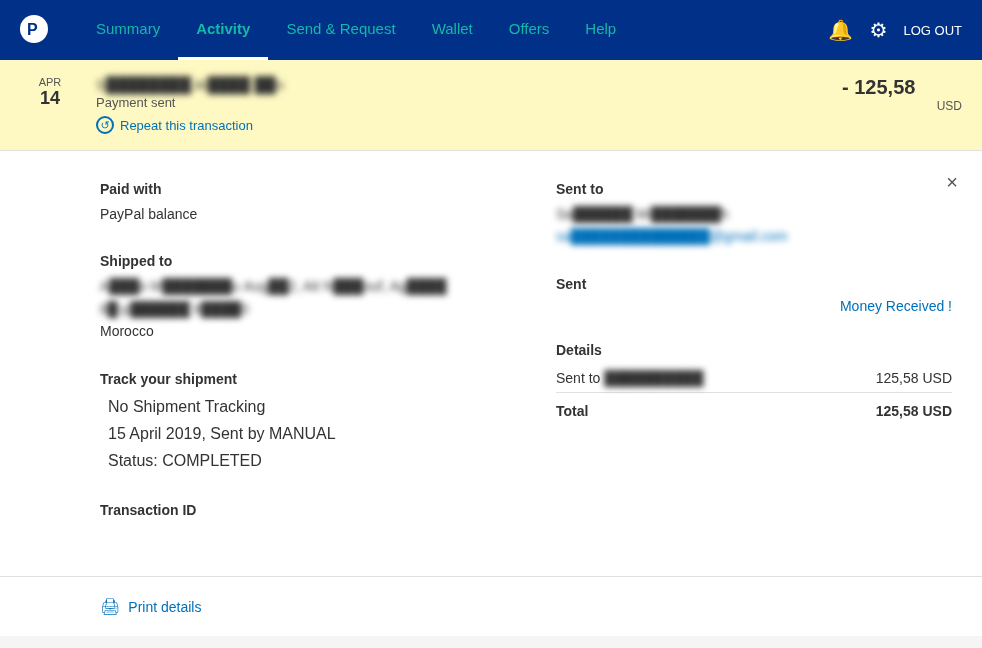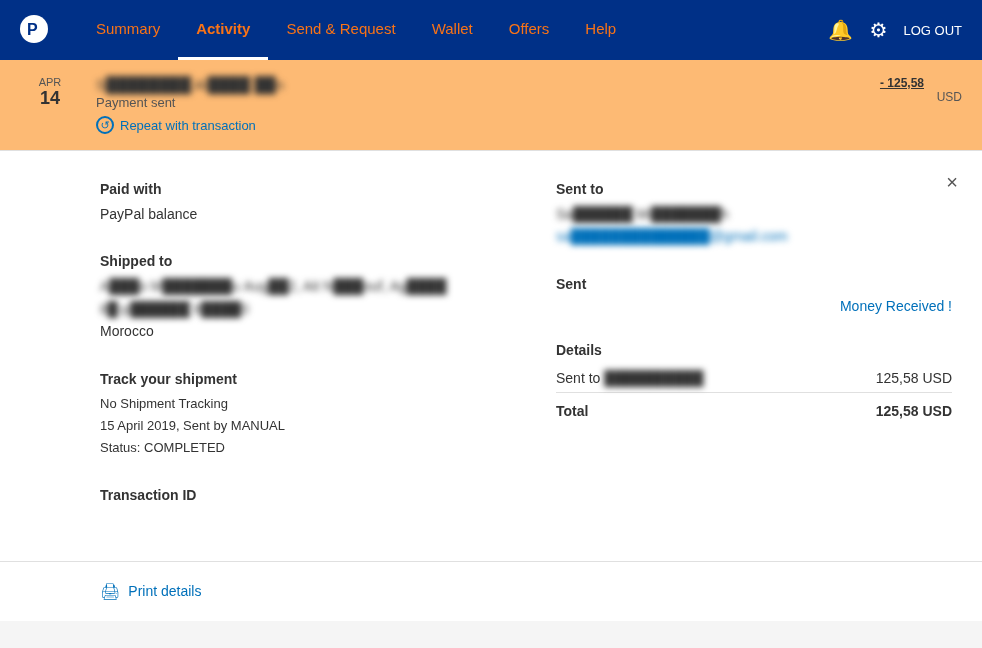--- a/index.html
+++ b/index.html
@@ -26,7 +26,7 @@
       flex: 1;
     }
     .nav-item {
-      color: #f97316;
+      color: #14b8a6;
       text-decoration: none;
       padding: 0 18px;
       font-size: 15px;

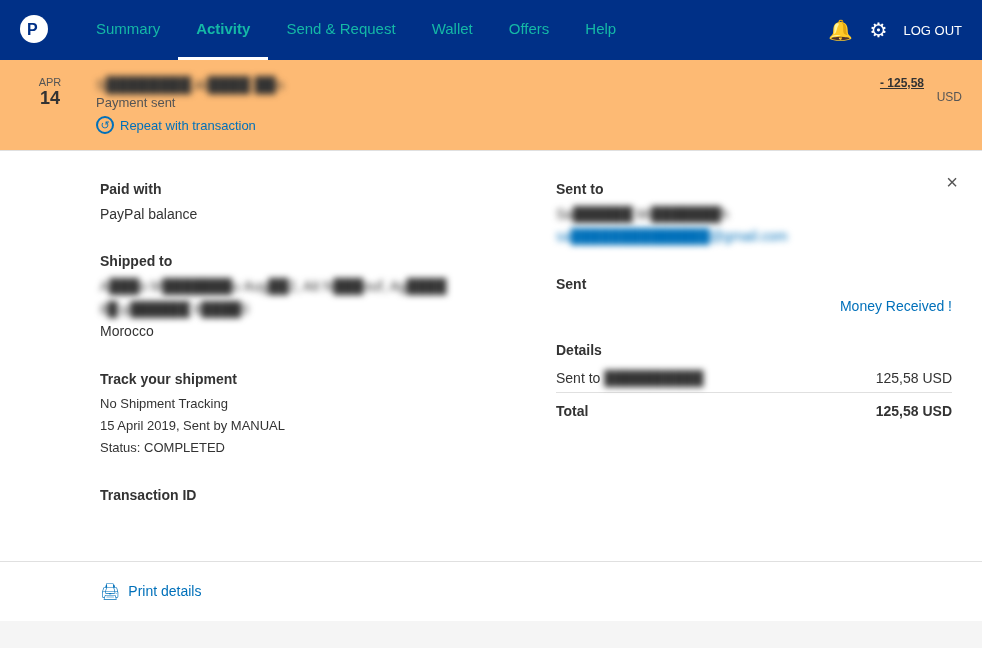--- a/index.html
+++ b/index.html
@@ -73,7 +73,7 @@
       align-items: flex-start;
       padding: 16px 20px;
       border-bottom: 1px solid #e0e0e0;
-      background: #fdba74;
+      background: #fef9c3;
     }
     .transaction-date {
       text-align: center;

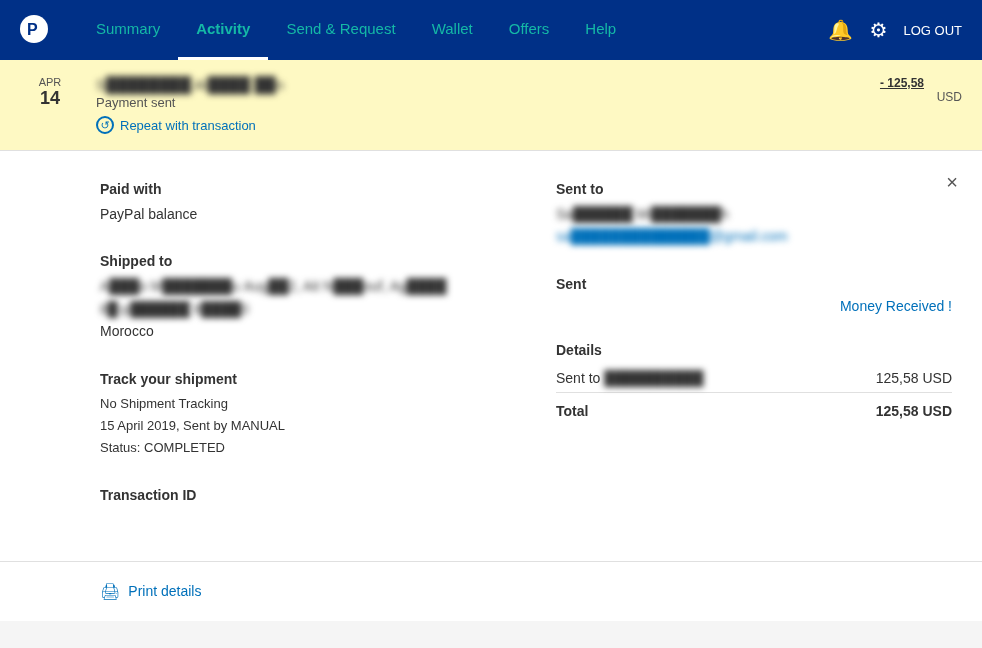--- a/index.html
+++ b/index.html
@@ -116,12 +116,11 @@
       text-decoration: none;
     }
     .transaction-amount {
-      font-size: 12px;
-      font-weight: bold;
-      color: #333;
-      text-align: center;
+      font-size: 20px;
+      font-weight: bold;
+      color: #333;
+      text-align: left;
       min-width: 120px;
-      text-decoration: underline;
     }
     .transaction-currency {
       font-size: 12px;

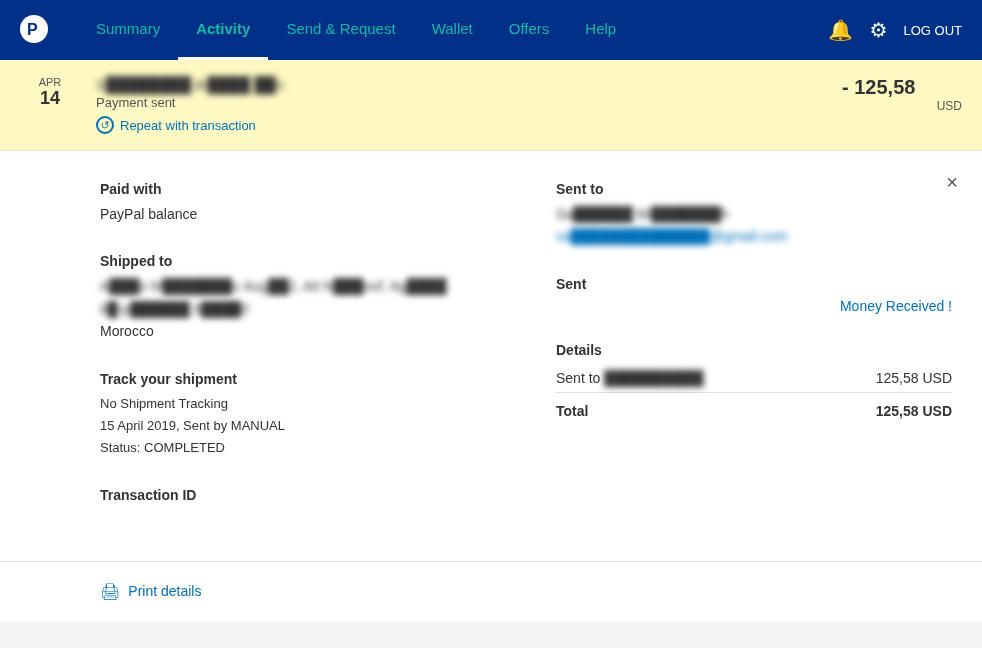--- a/index.html
+++ b/index.html
@@ -280,7 +280,7 @@
       <div class="transaction-status">Payment sent</div>
       <a class="repeat-link">
         <span class="circle-arrow">↺</span>
-        <span>Repeat with transaction</span>
+        <span>Repeat this transaction</span>
       </a>
     </div>
     <div style="text-align:right;">

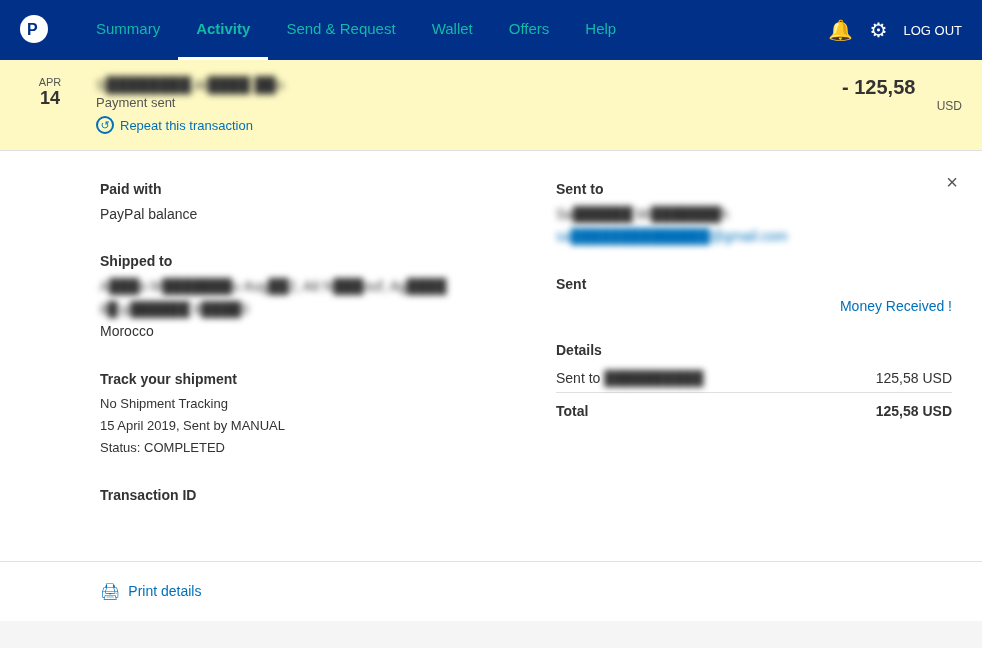--- a/index.html
+++ b/index.html
@@ -198,9 +198,10 @@
 
     
     .track-info {
-      font-size: 13px;
+      font-size: 16px;
       color: #333;
       line-height: 1.7;
+      margin-left: 8px;
     }
 
     

